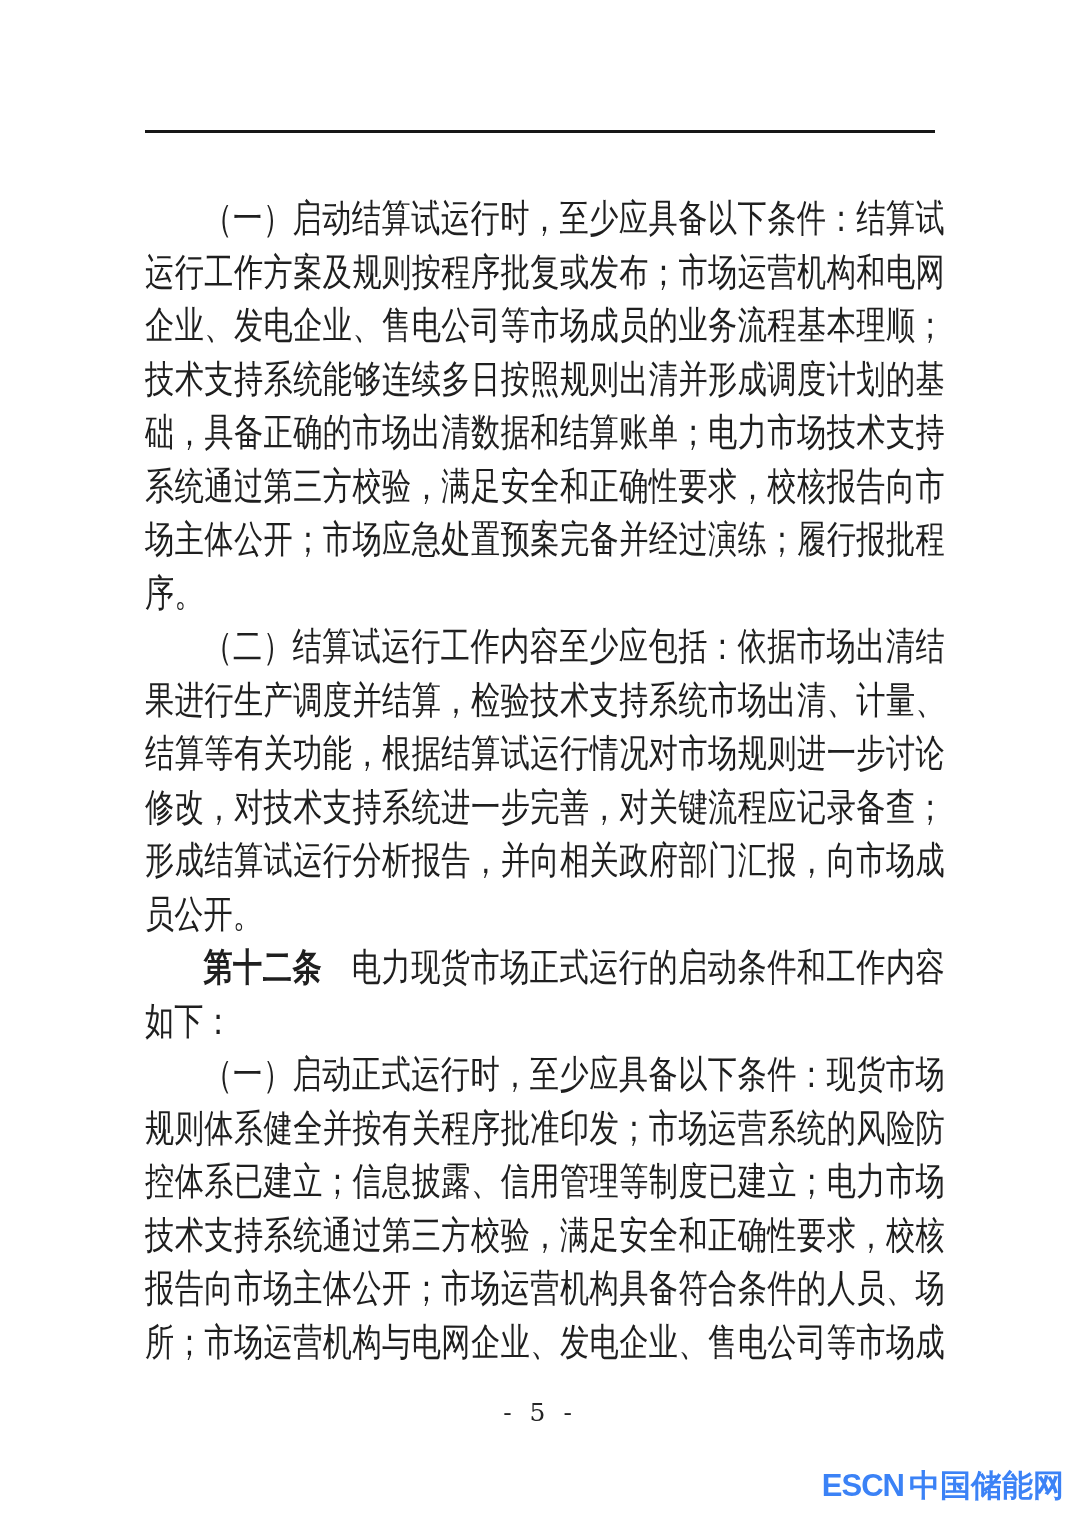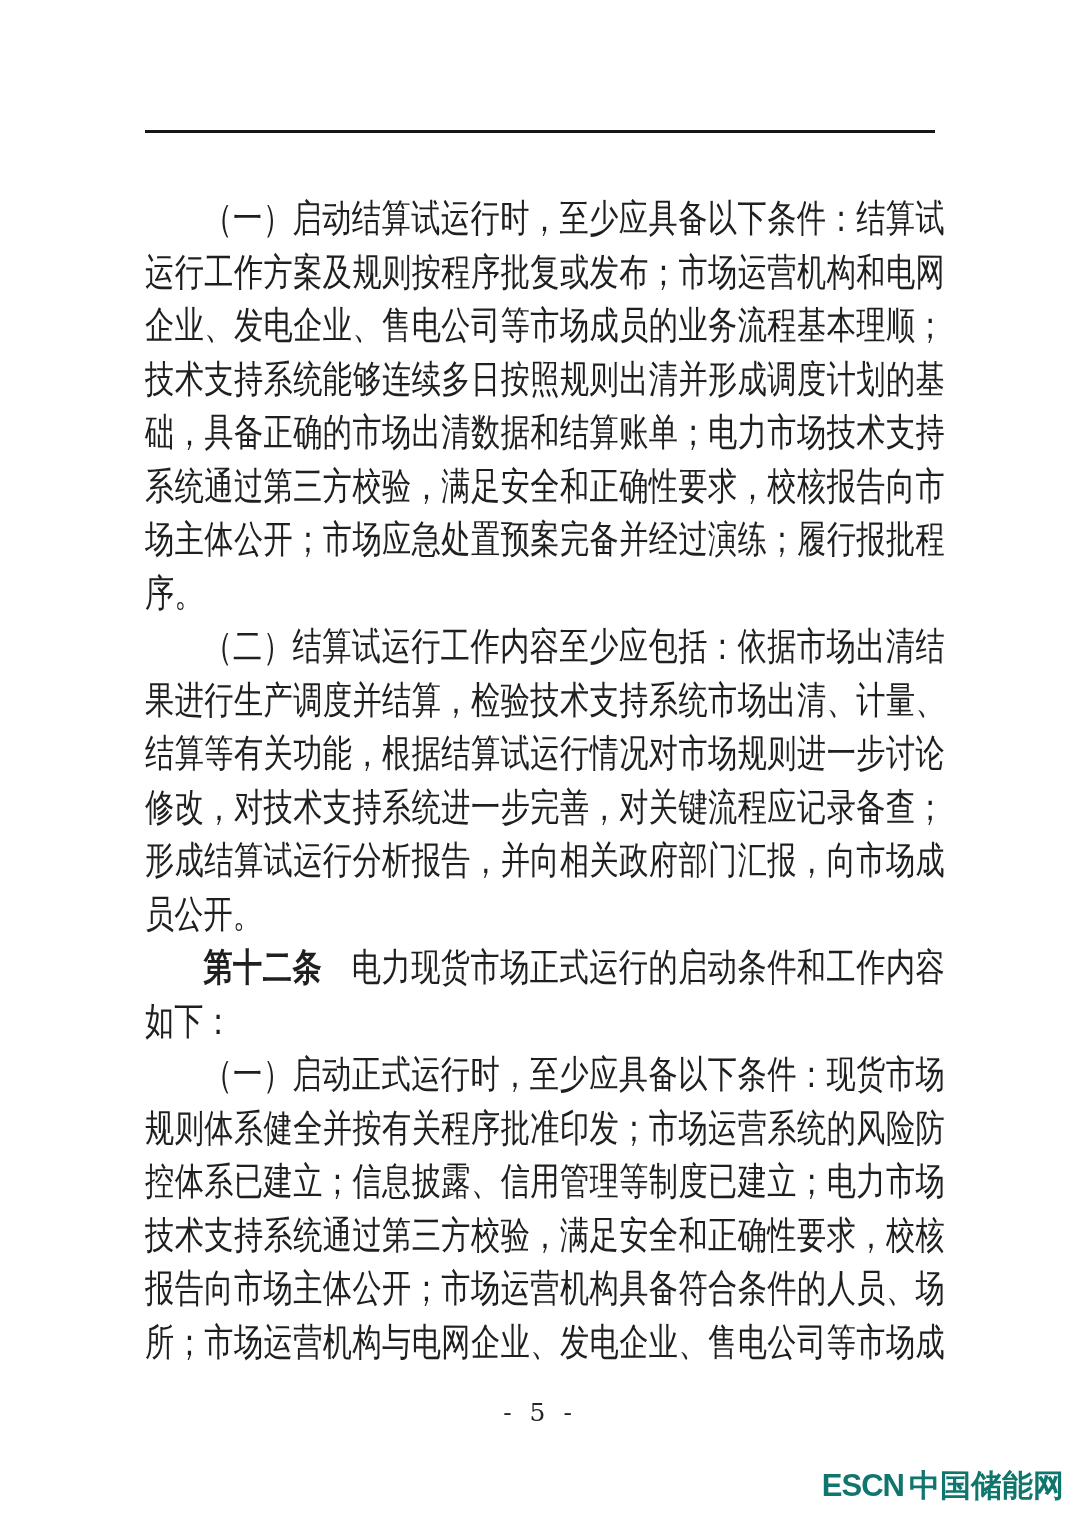--- a/index.html
+++ b/index.html
@@ -114,7 +114,7 @@
 
   <div class="page-number">- 5 -</div>
 
-  <div class="logo" style="color: #0f766e; margin-left: 40px;">
+  <div class="logo" style="color: #3b82f6; margin-left: 40px;">
     <span class="logo-latin">ESCN</span><span class="logo-cjk">中国储能网</span>
   </div>
 

